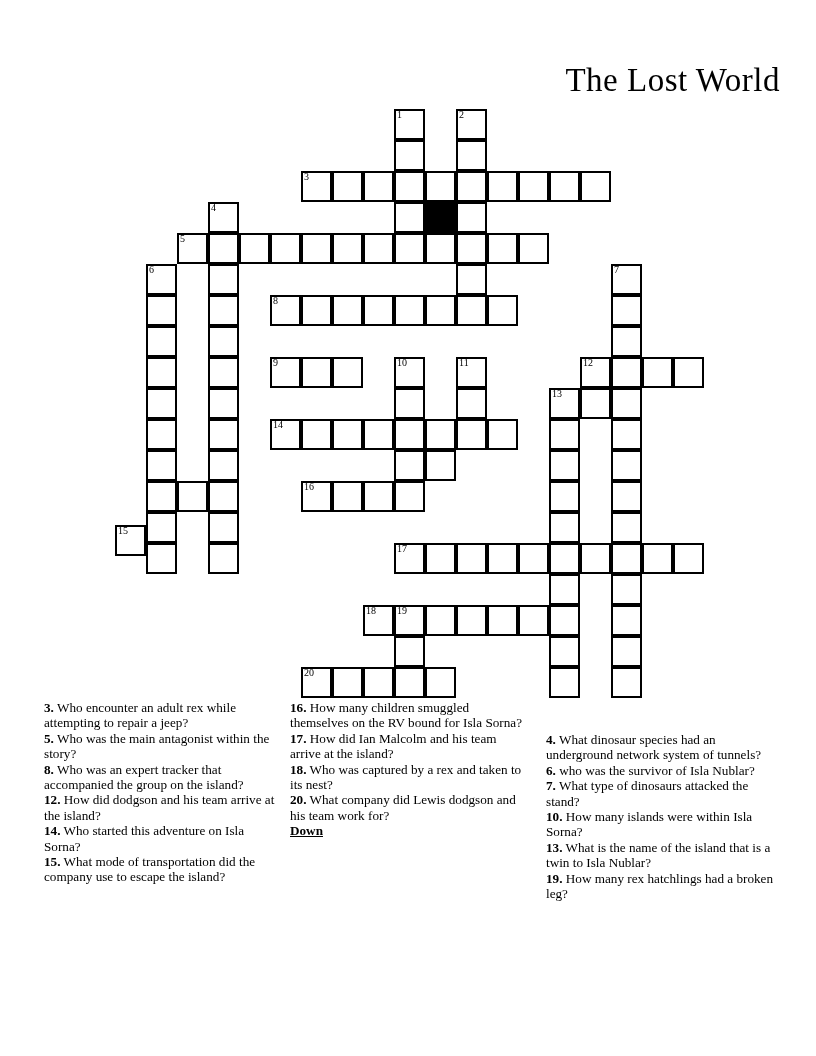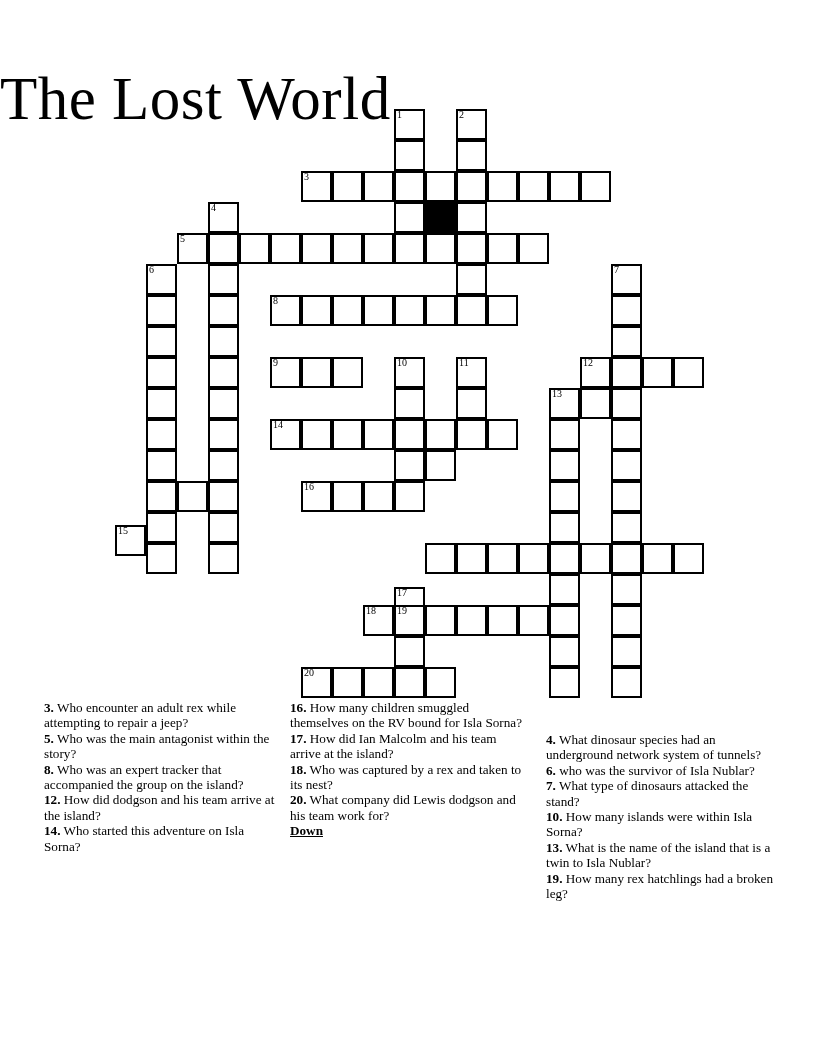--- a/index.html
+++ b/index.html
@@ -21,8 +21,8 @@
     top: 30px;
     left: 0;
     width: 780px;
-    text-align: left;
-    font-size: 61px;
+    text-align: right;
+    font-size: 33px;
     line-height: 56px;
     font-weight: normal;
     letter-spacing: 0.5px;

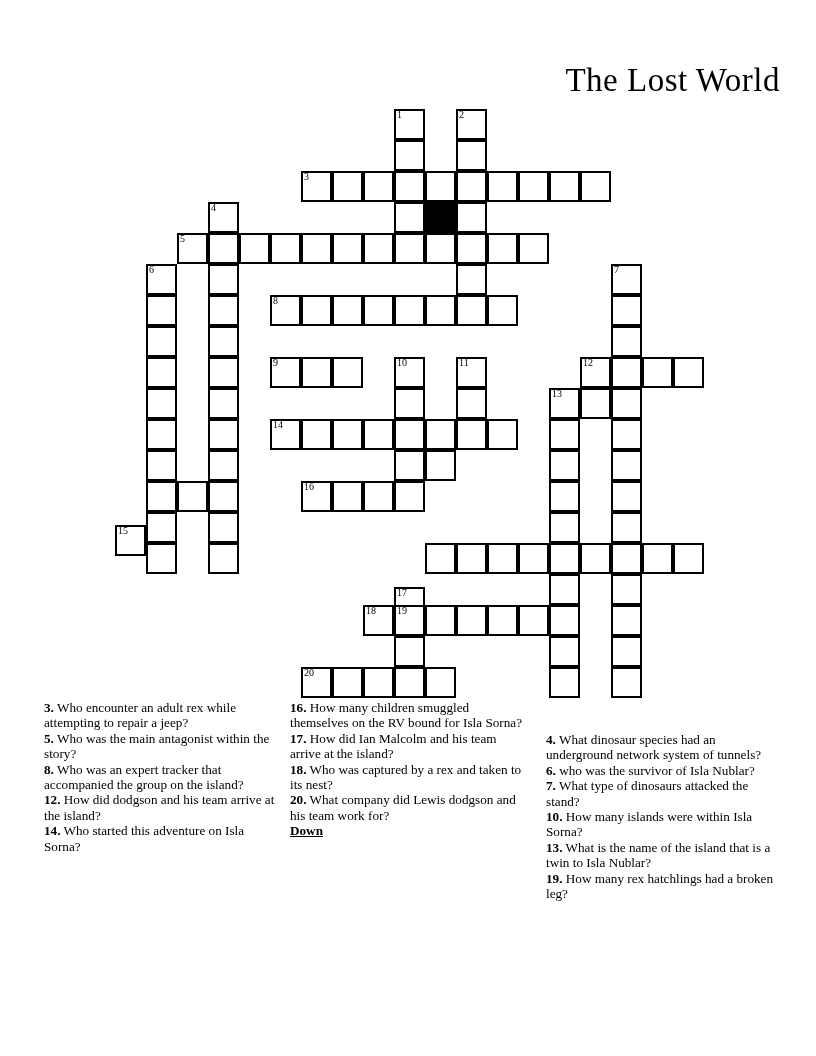--- a/index.html
+++ b/index.html
@@ -231,7 +231,7 @@
     <div class="cell" style="left: 611px; top: 512px;"></div>
     <div class="cell" style="left: 146px; top: 543px;"></div>
     <div class="cell" style="left: 208px; top: 543px;"></div>
-    <div class="cell" style="left: 394px; top: 543px; margin-top: 44px;">
+    <div class="cell" style="left: 394px; top: 543px;">
       <span class="num">17</span>
     </div>
     <div class="cell" style="left: 425px; top: 543px;"></div>

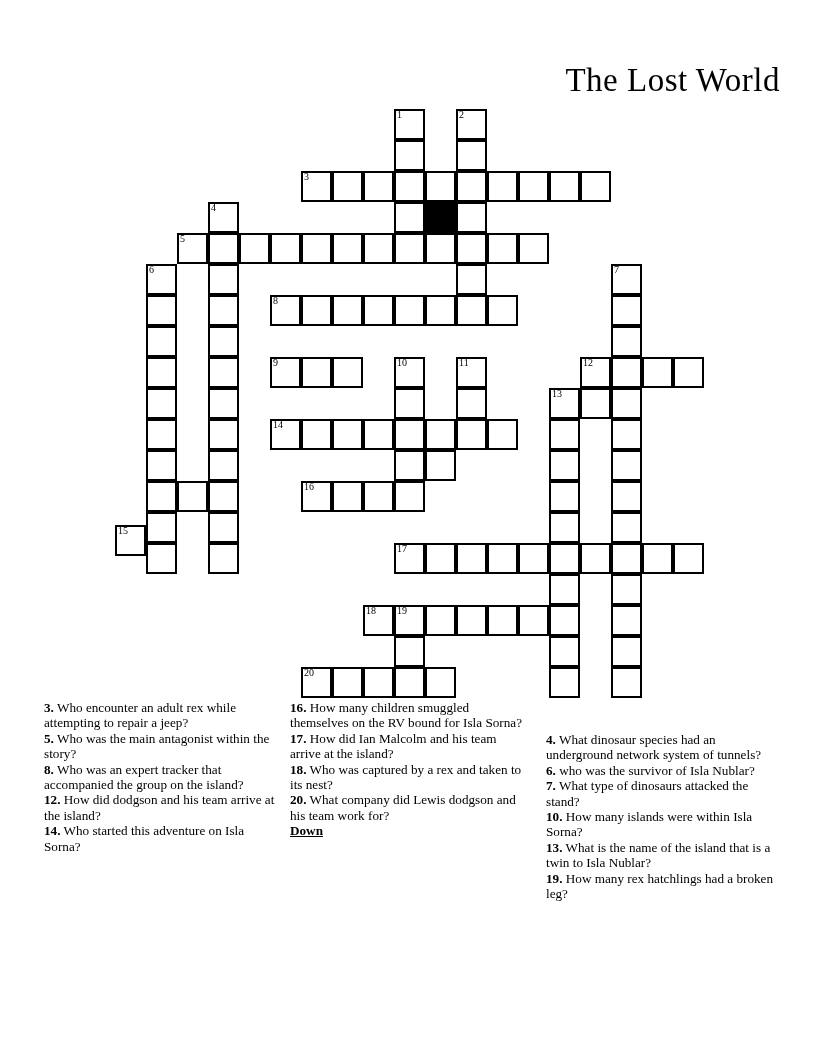--- a/index.html
+++ b/index.html
@@ -279,6 +279,7 @@
         <p class="clue"><span class="cnum">8.</span><span class="ctext"> Who was an expert tracker that accompanied the group on the island?</span></p>
         <p class="clue"><span class="cnum">12.</span><span class="ctext"> How did dodgson and his team arrive at the island?</span></p>
         <p class="clue"><span class="cnum">14.</span><span class="ctext"> Who started this adventure on Isla Sorna?</span></p>
+        <p class="clue"><span class="cnum">15.</span><span class="ctext"> What mode of transportation did the company use to escape the island?</span></p>
       </div>
   </div>
   <div class="clue-col" id="clue-col-2">

